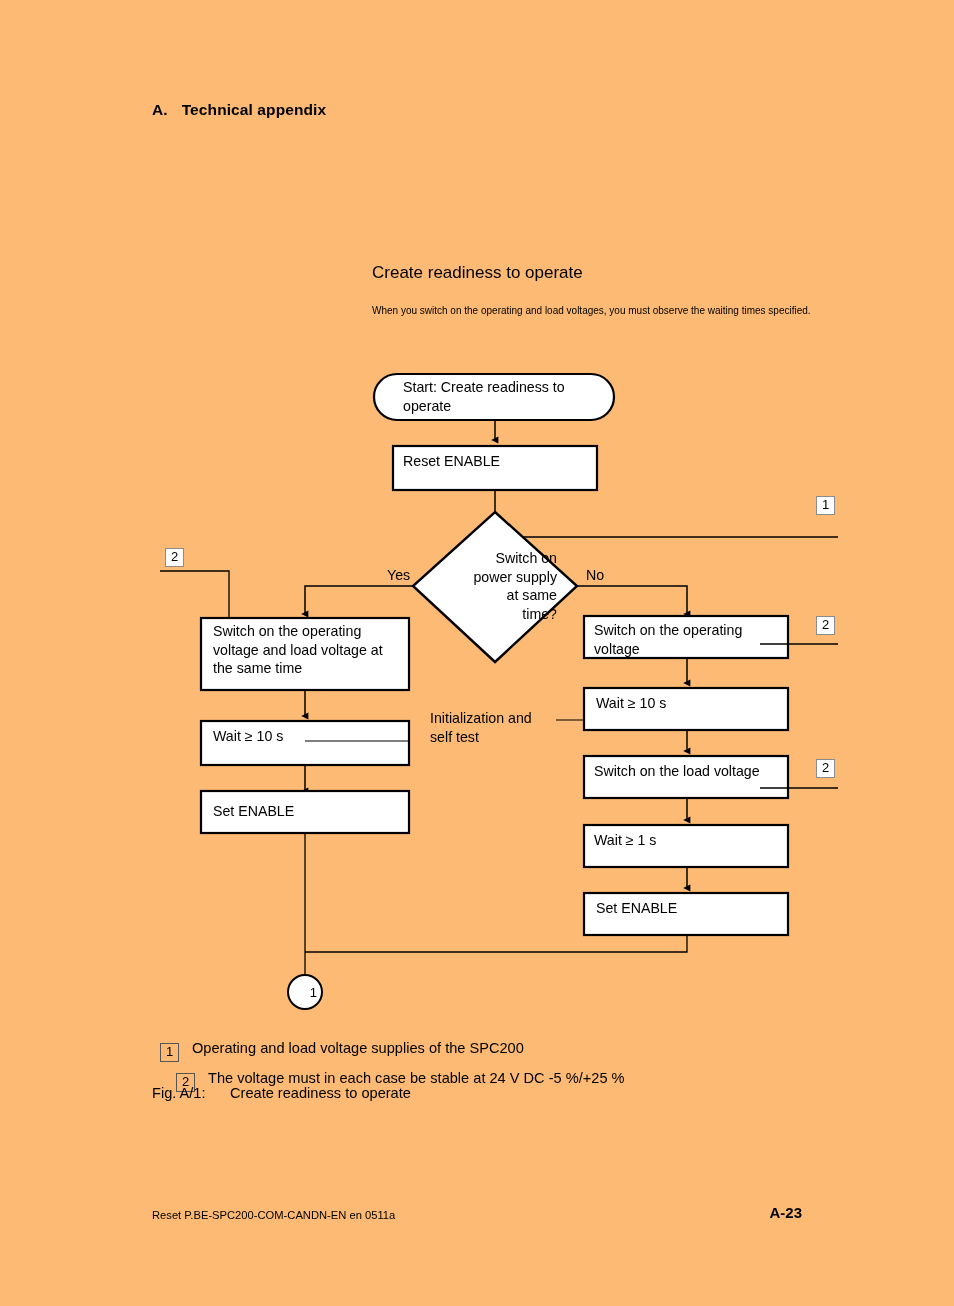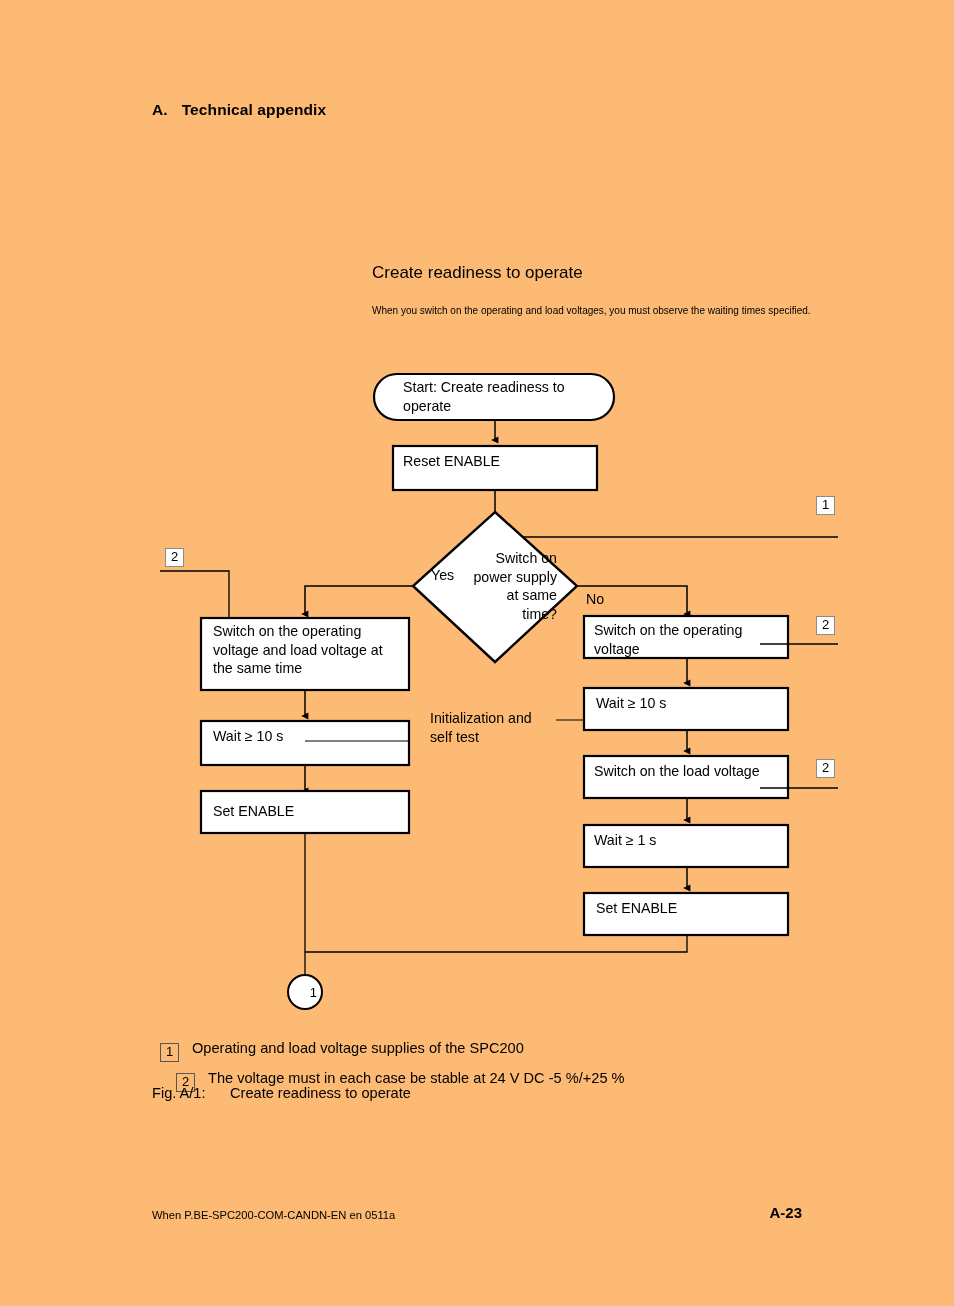--- a/index.html
+++ b/index.html
@@ -207,7 +207,7 @@
 at same
 time?</div>
 
-    <div class="node-text" style="left:387px; top:566px;margin-left:44px;">Yes</div>
+    <div class="node-text" style="left:387px; top:566px;">Yes</div>
     <div class="node-text" style="left:586px; top:566px;margin-top:24px;">No</div>
 
     <div class="node-text" style="left:213px; top:622px; width:190px;">Switch on the operating voltage and load voltage at the same time</div>

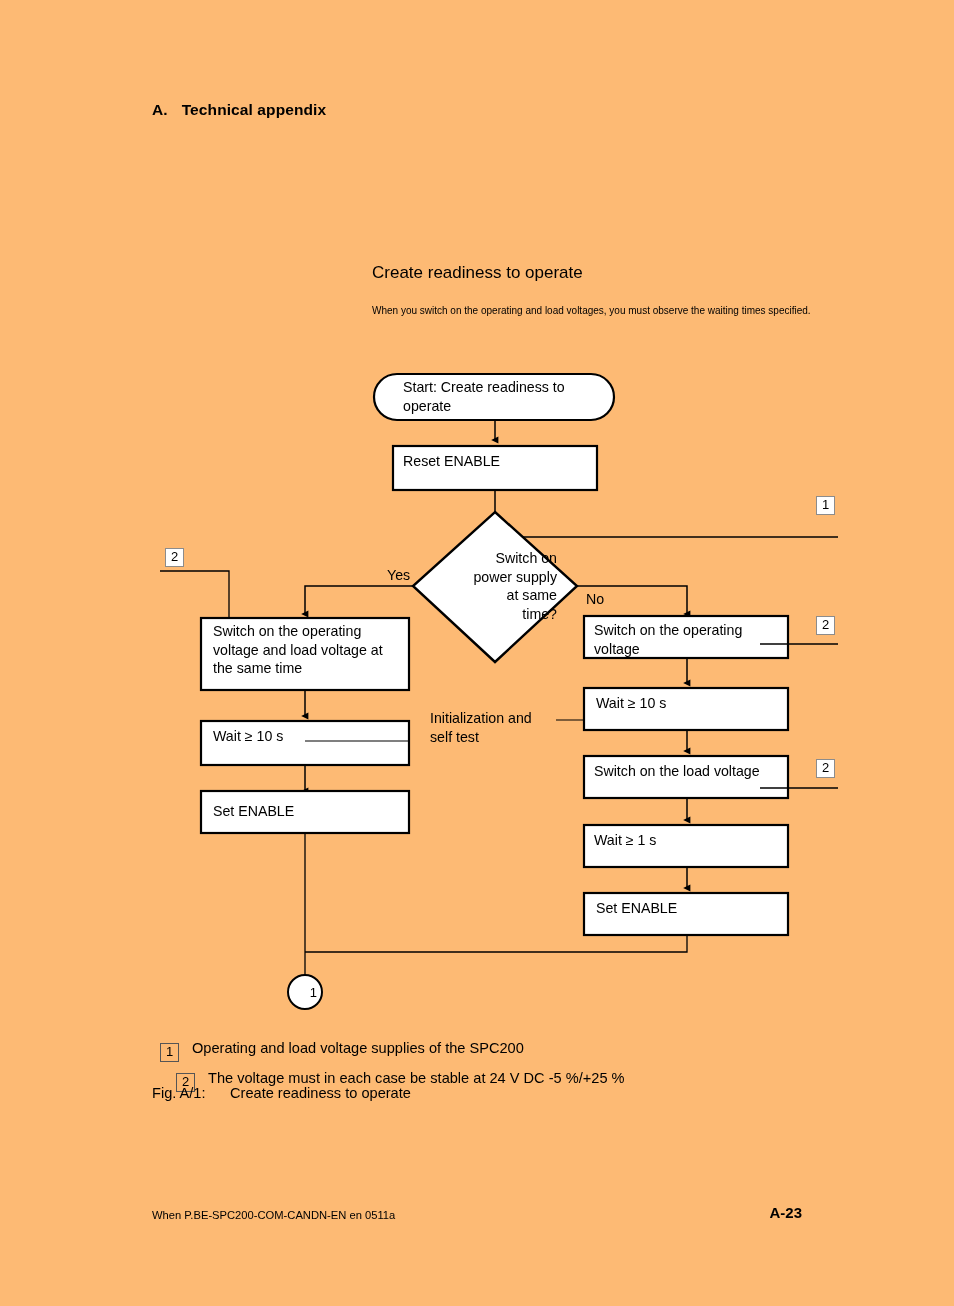--- a/index.html
+++ b/index.html
@@ -208,7 +208,7 @@
 time?</div>
 
     <div class="node-text" style="left:387px; top:566px;">Yes</div>
-    <div class="node-text" style="left:586px; top:566px;margin-top:24px;">No</div>
+    <div class="node-text" style="left:586px; top:566px;">No</div>
 
     <div class="node-text" style="left:213px; top:622px; width:190px;">Switch on the operating voltage and load voltage at the same time</div>
     <div class="node-text" style="left:213px; top:727px; width:186px;">Wait ≥ 10 s</div>

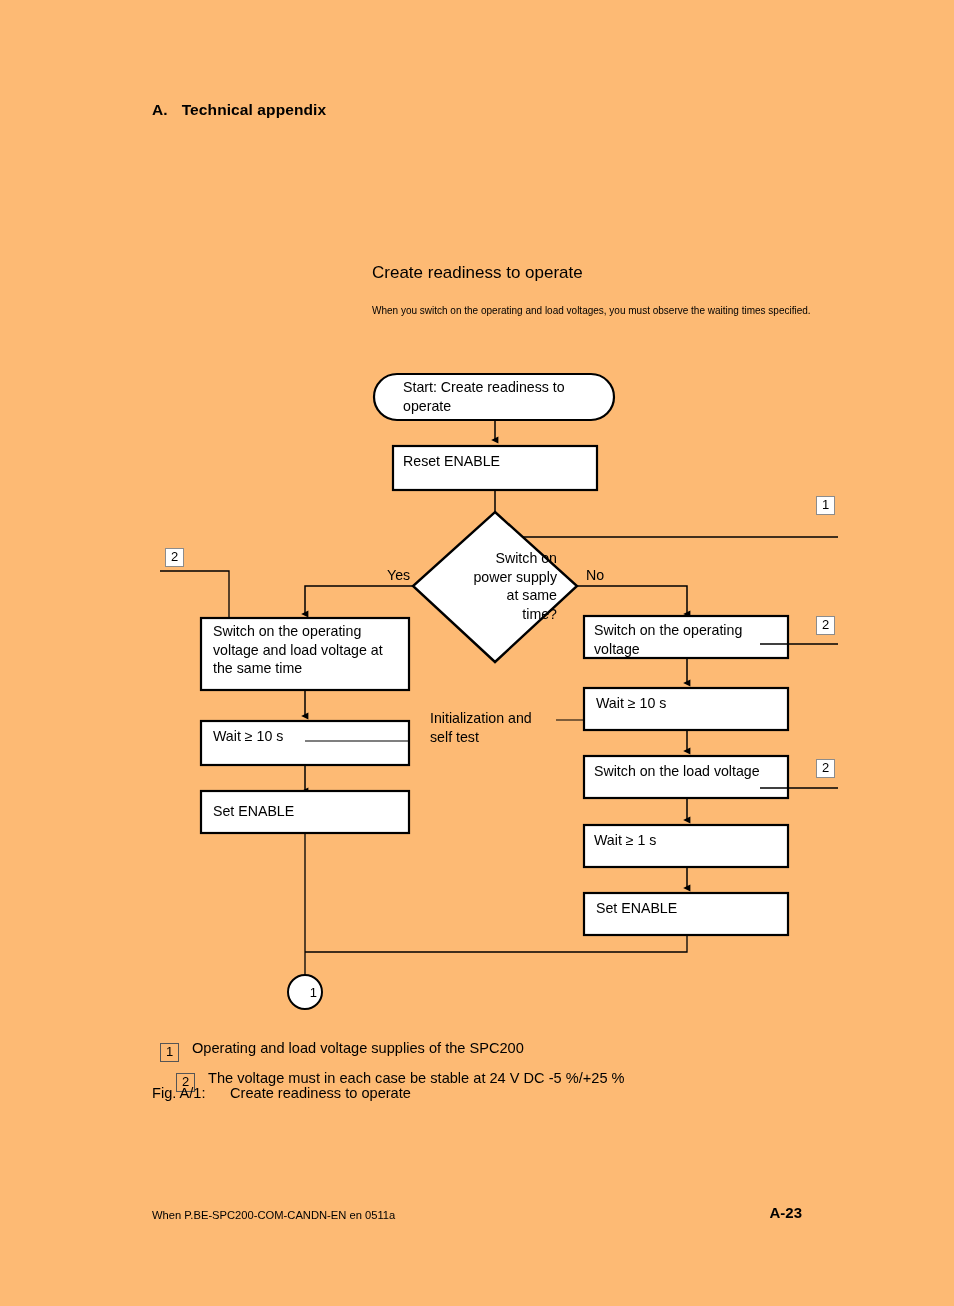--- a/index.html
+++ b/index.html
@@ -242,7 +242,7 @@
     <span class="cap-label">Fig. A/1:</span><span>Create readiness to operate</span>
   </div>
 
-  <div class="footer-left">When P.BE-SPC200-COM-CANDN-EN  en 0511a</div>
+  <div class="footer-left">Reset P.BE-SPC200-COM-CANDN-EN  en 0511a</div>
   <div class="footer-right">A-23</div>
 
 </div>

